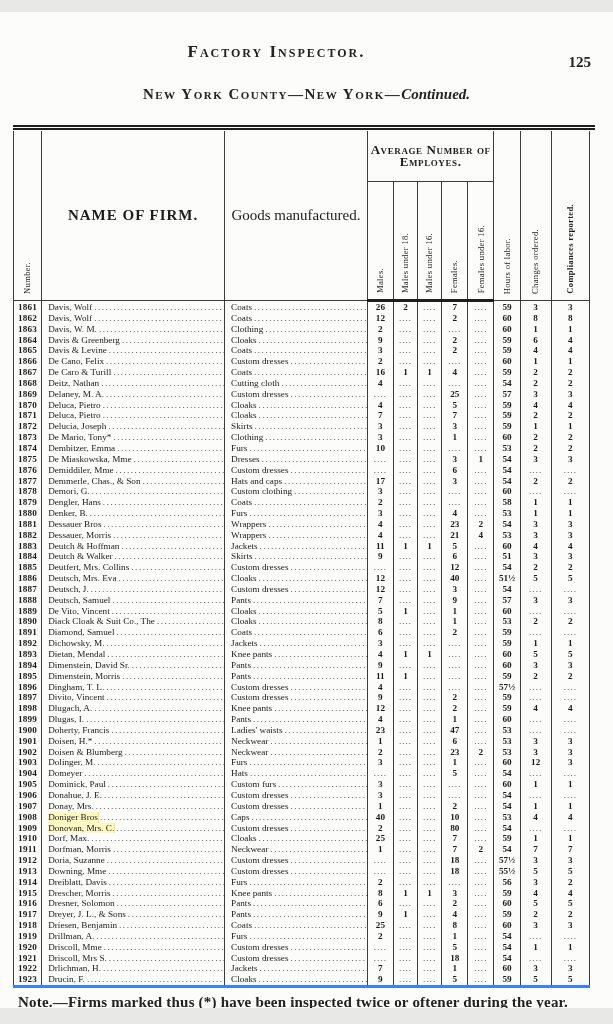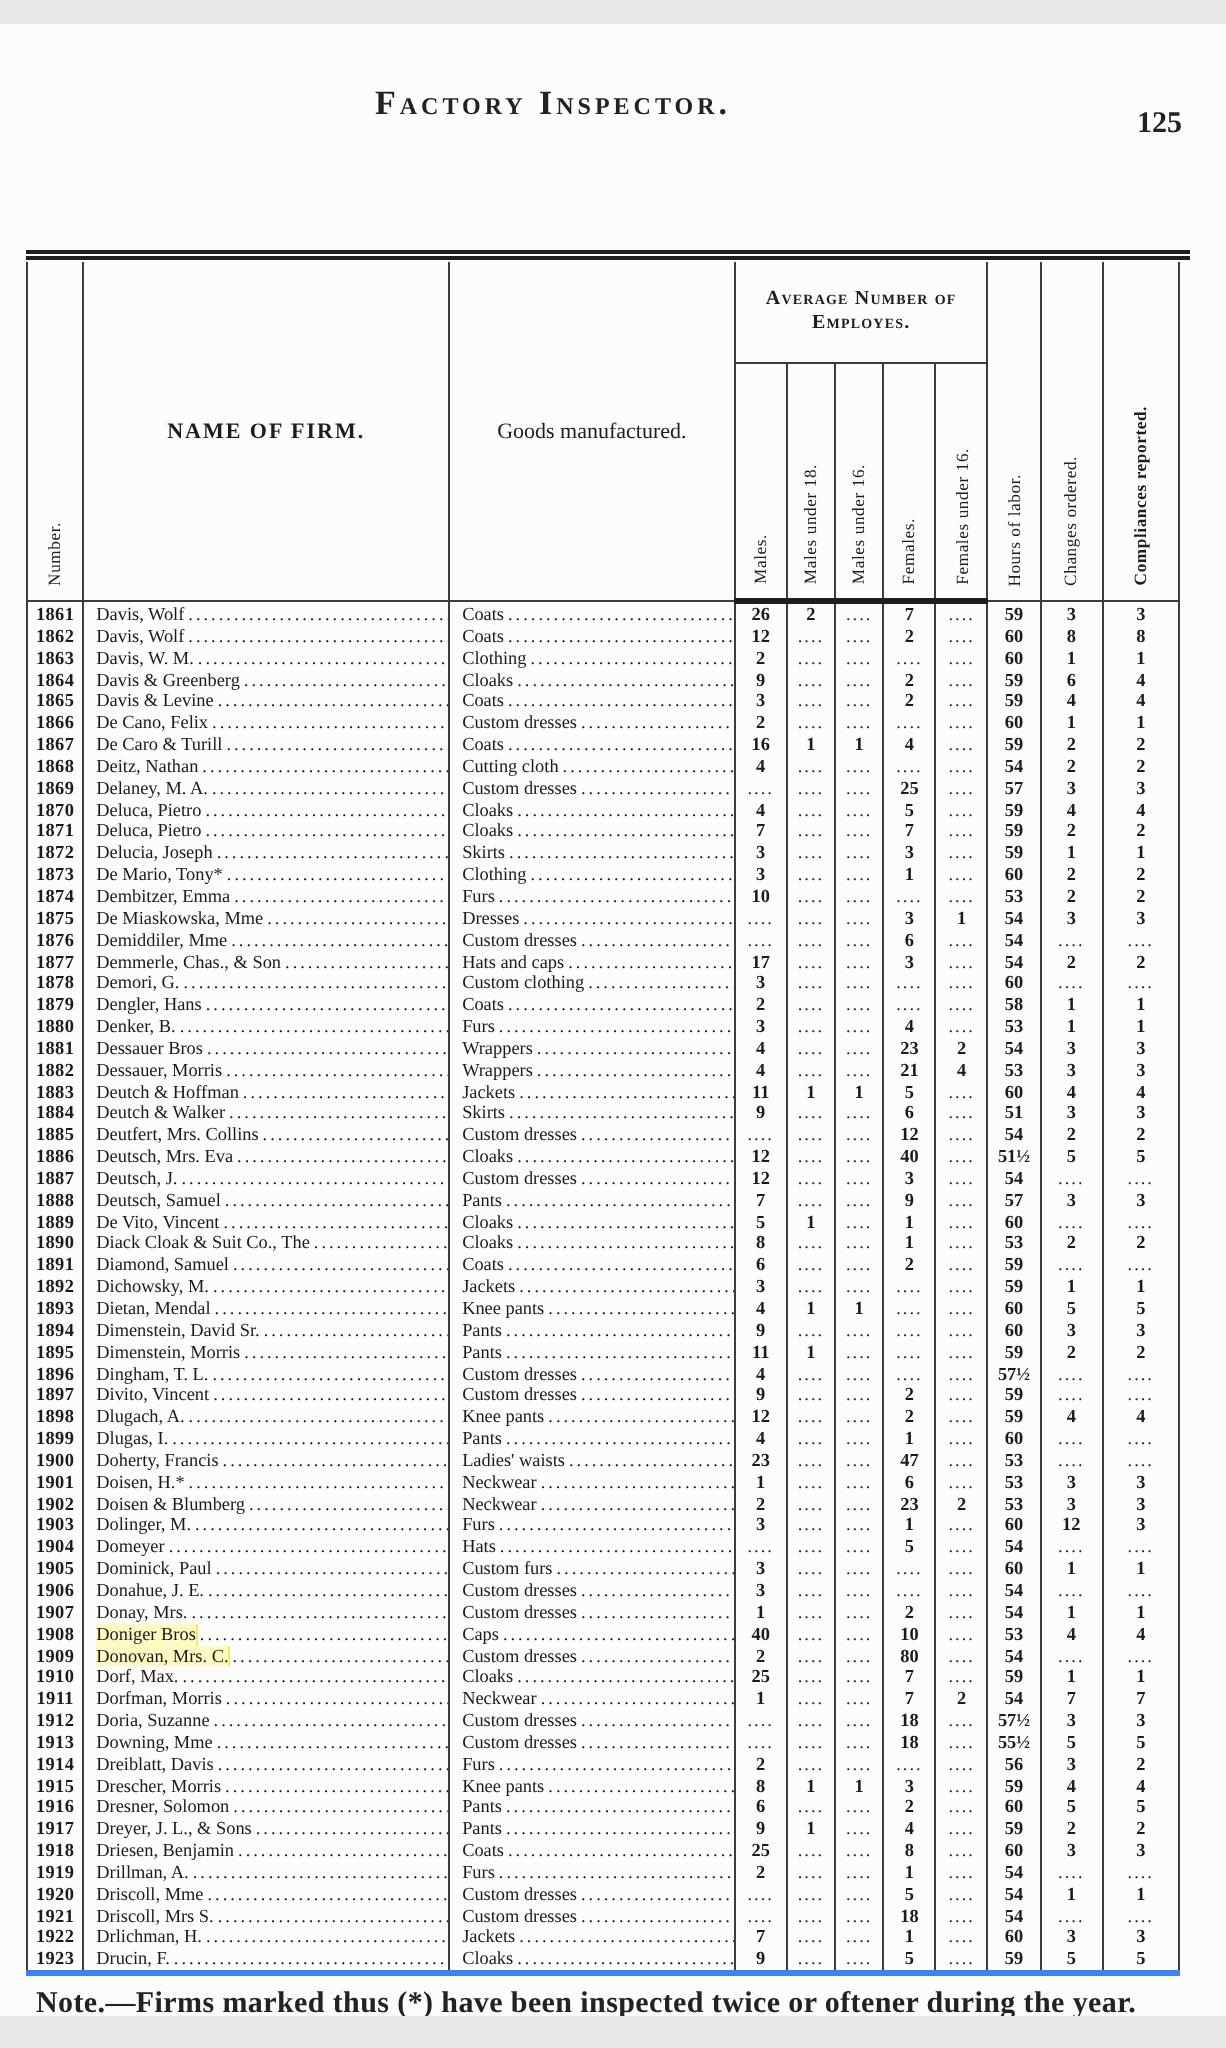--- a/index.html
+++ b/index.html
@@ -63,6 +63,9 @@
     <div class="page-no">125</div>
   </div>
 
+  <div class="subtitle">
+    <span class="sc">New York County—New York—</span><span class="cont">Continued.</span>
+  </div>
 
   <div class="table-wrap">
     <table>

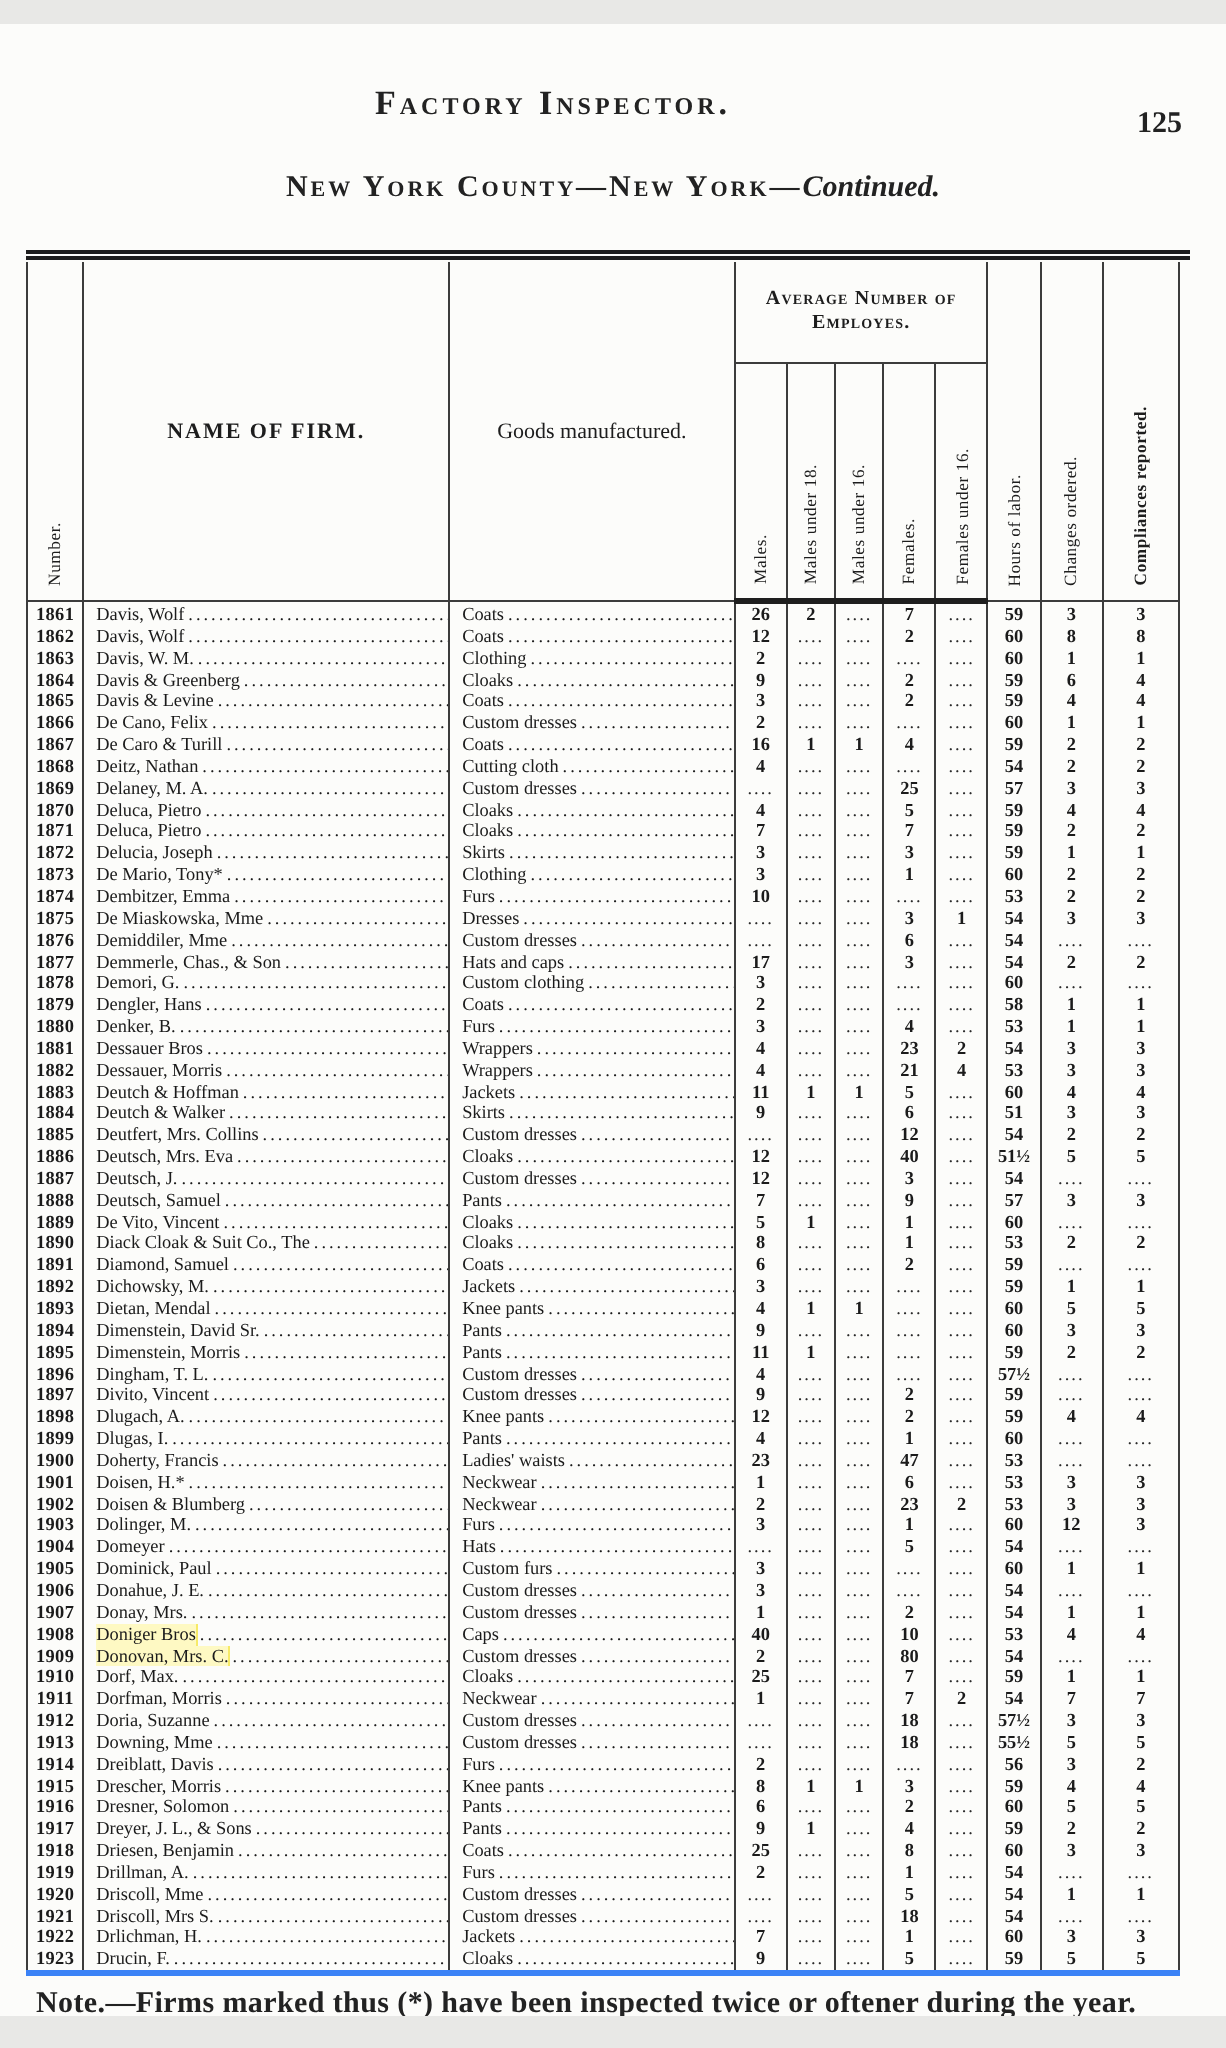--- a/index.html
+++ b/index.html
@@ -28,7 +28,7 @@
   thead tr.h-top th{height:46px;}
   thead tr.h-sub th{height:117px;}
   thead th.grp{vertical-align:middle;text-align:center;font-variant:small-caps;font-weight:bold;
-               font-size:10px;letter-spacing:.6px;line-height:12px;padding:2px 0;}
+               font-size:13px;letter-spacing:.6px;line-height:12px;padding:2px 0;}
   thead th.h-firm,thead th.h-goods{vertical-align:middle;text-align:center;font-size:11px;}
   thead th.h-firm{font-weight:bold;letter-spacing:1px;}
   thead .vert{display:inline-block;writing-mode:vertical-rl;transform:rotate(180deg);

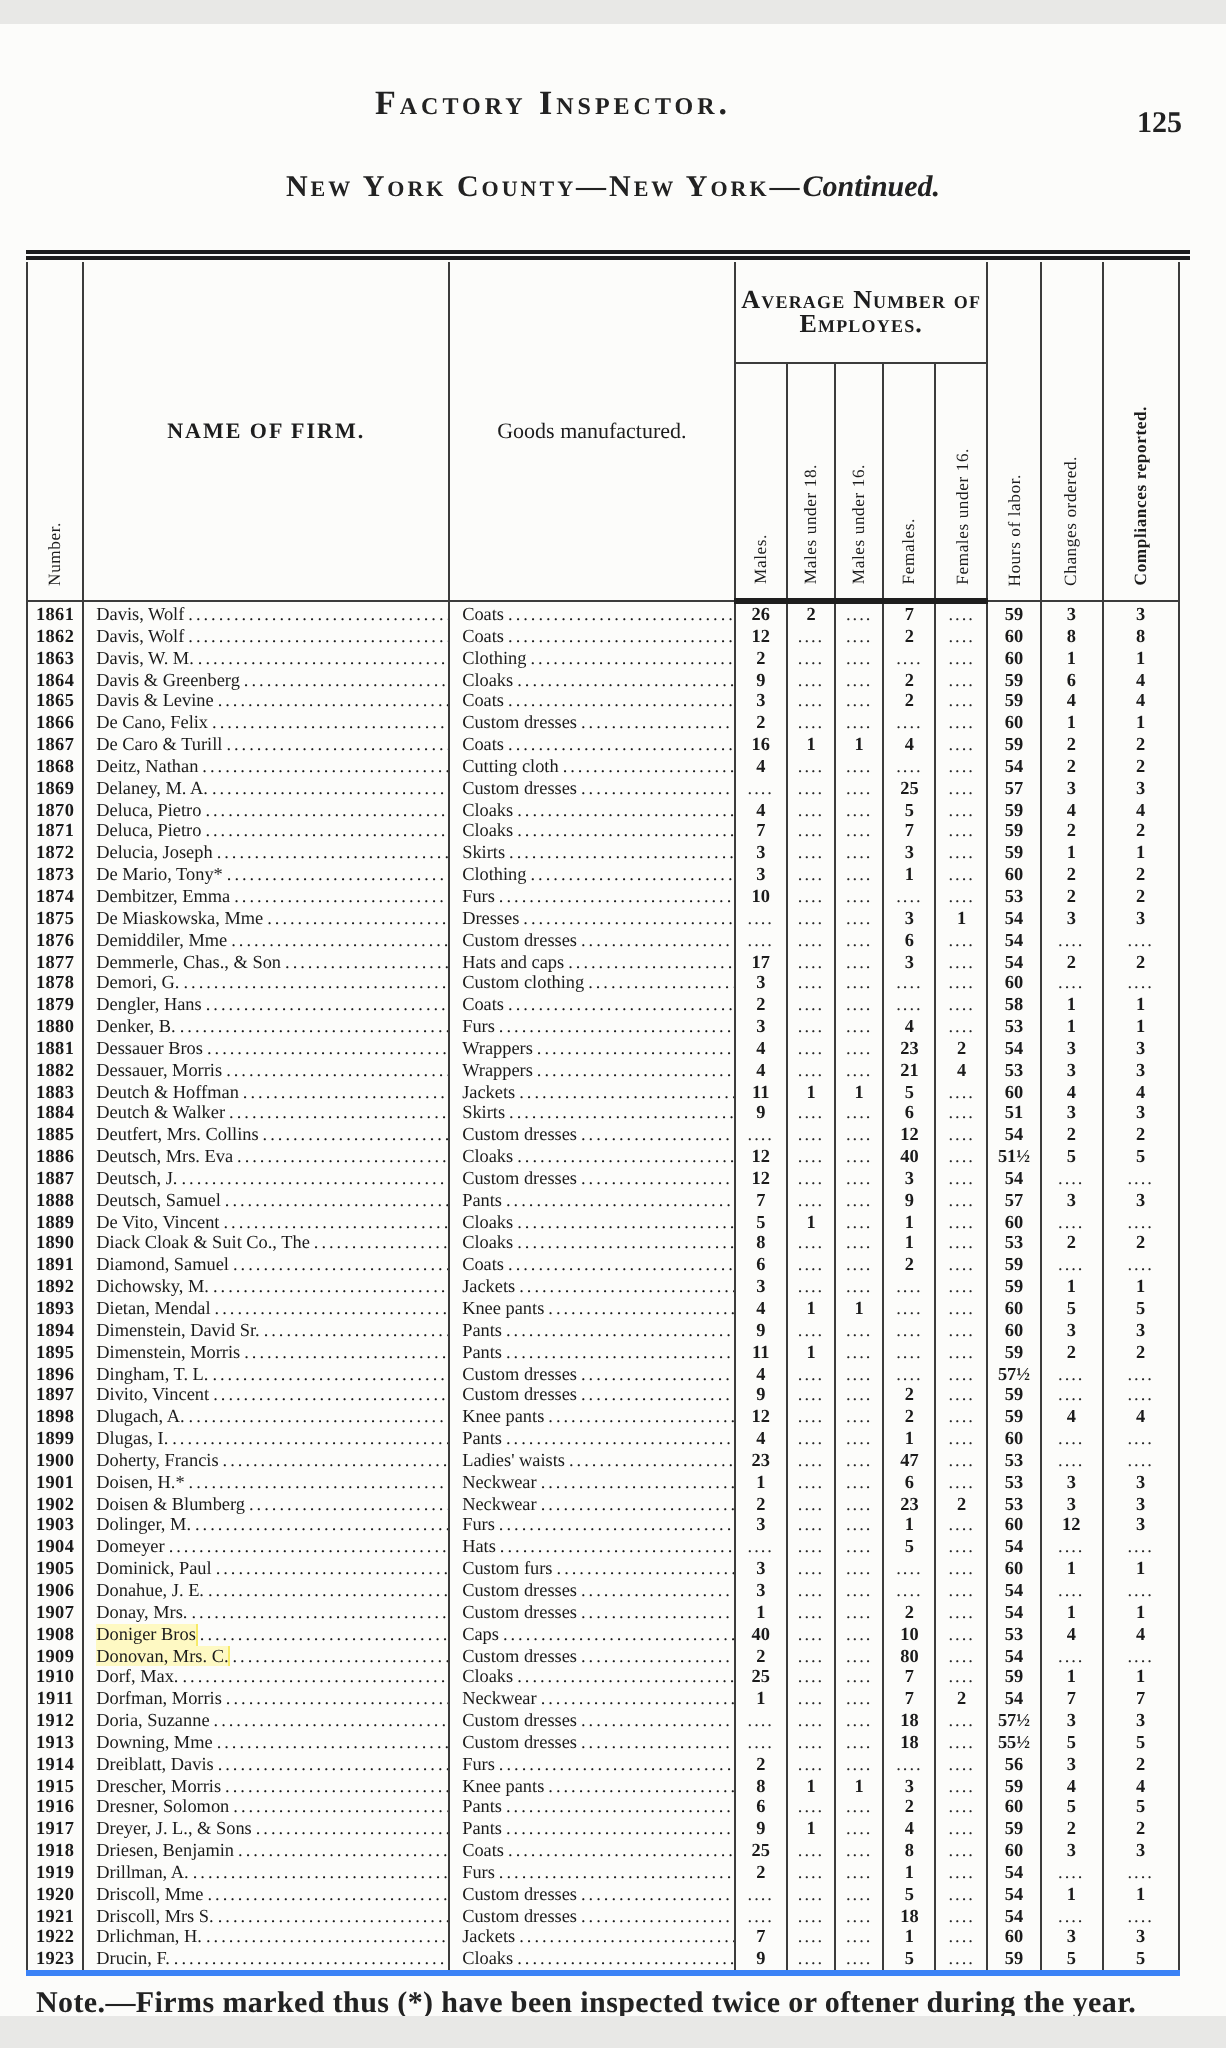--- a/index.html
+++ b/index.html
@@ -29,7 +29,7 @@
   thead tr.h-sub th{height:117px;}
   thead th.grp{vertical-align:middle;text-align:center;font-variant:small-caps;font-weight:bold;
                font-size:13px;letter-spacing:.6px;line-height:12px;padding:2px 0;}
-  thead th.h-firm,thead th.h-goods{vertical-align:middle;text-align:center;font-size:11px;}
+  thead th.h-firm,thead th.h-goods{vertical-align:middle;text-align:center;font-size:15px;}
   thead th.h-firm{font-weight:bold;letter-spacing:1px;}
   thead .vert{display:inline-block;writing-mode:vertical-rl;transform:rotate(180deg);
               font-size:8.6px;letter-spacing:.3px;white-space:nowrap;padding:2px 0 6px 0;line-height:1;}

